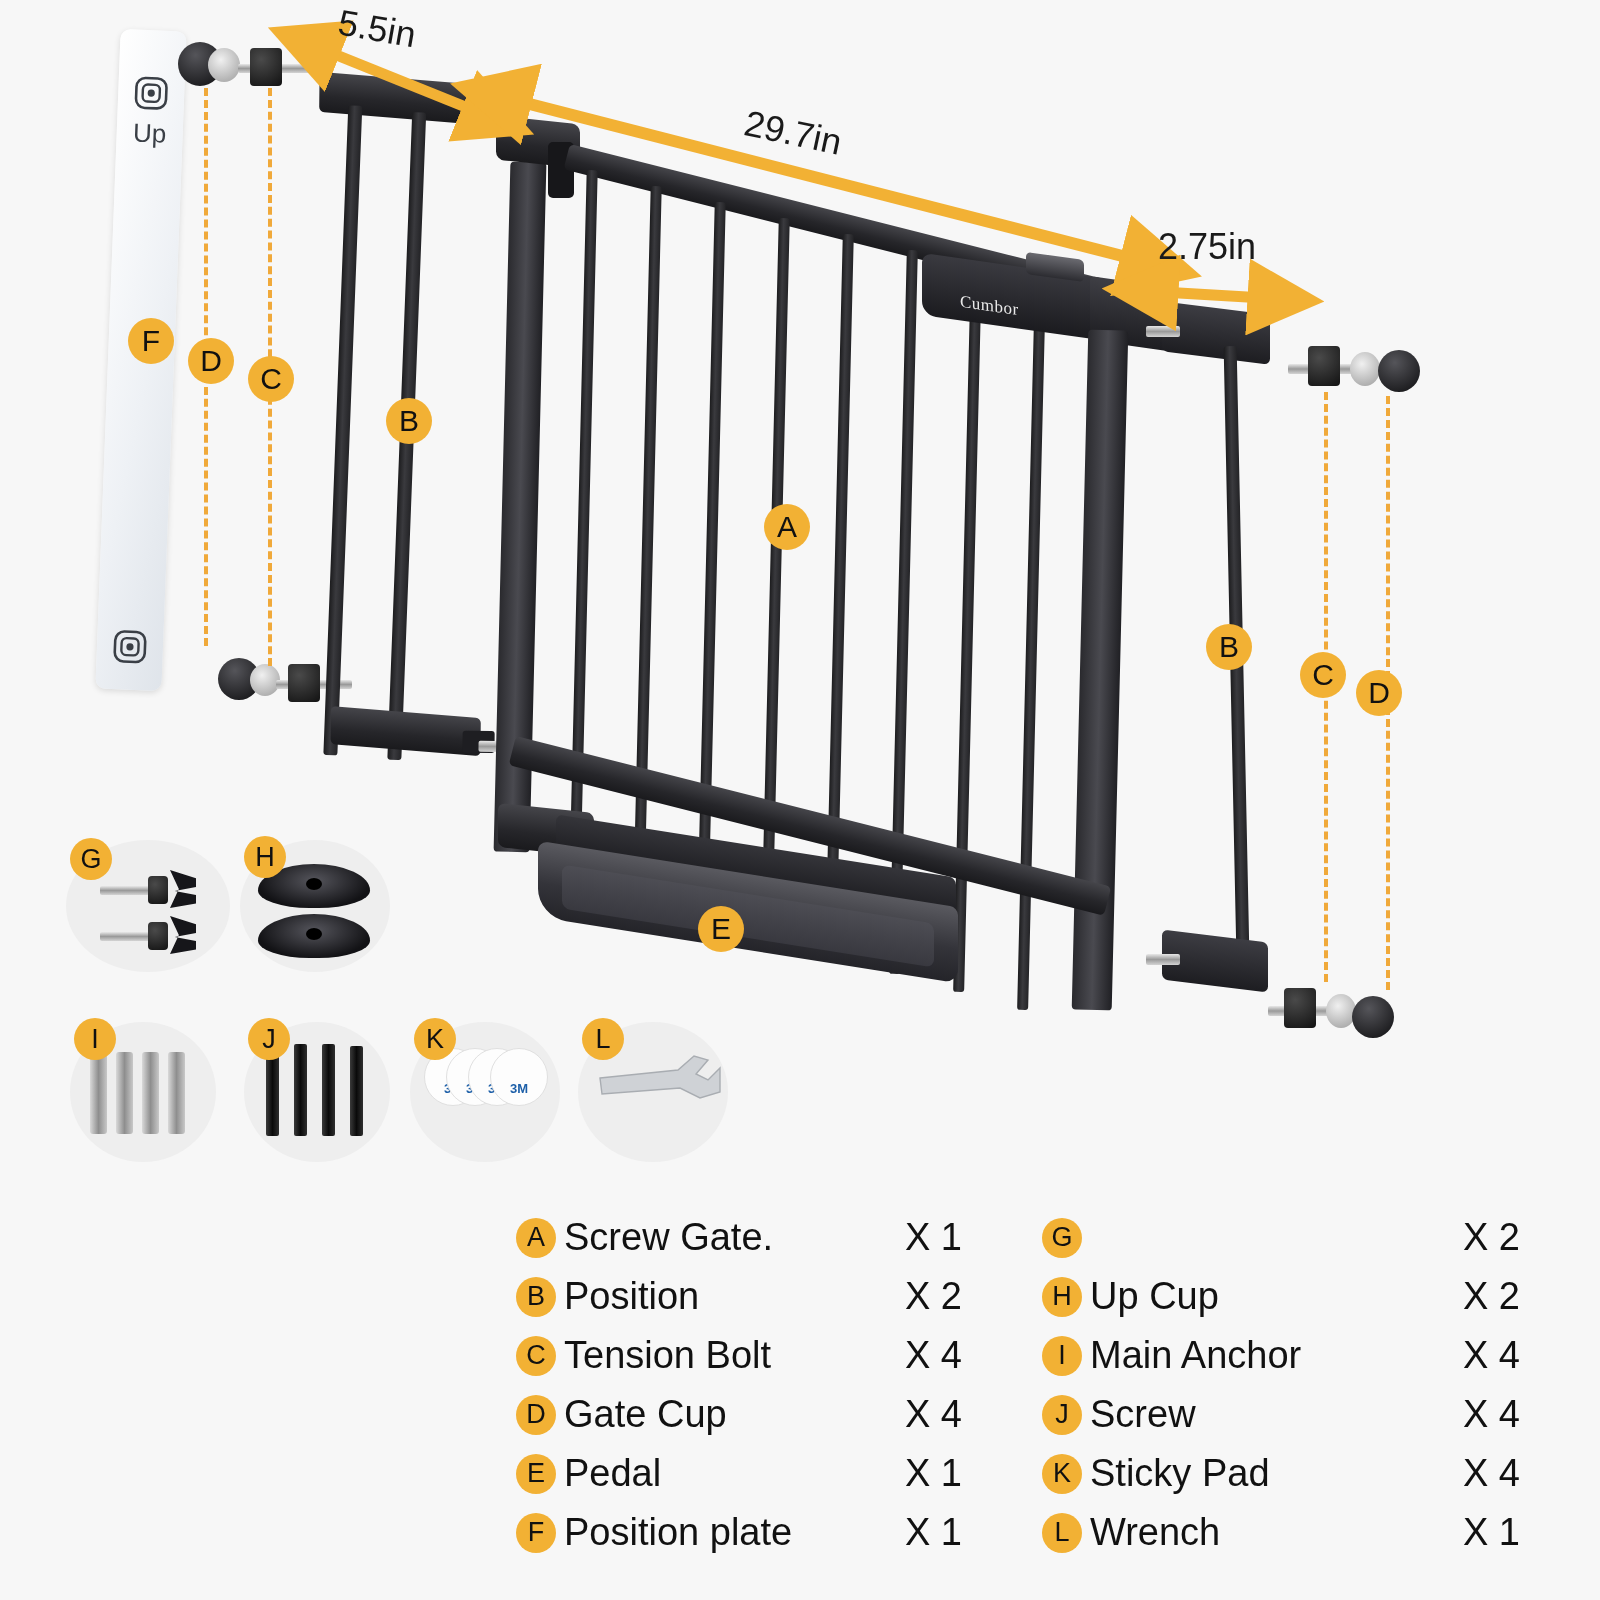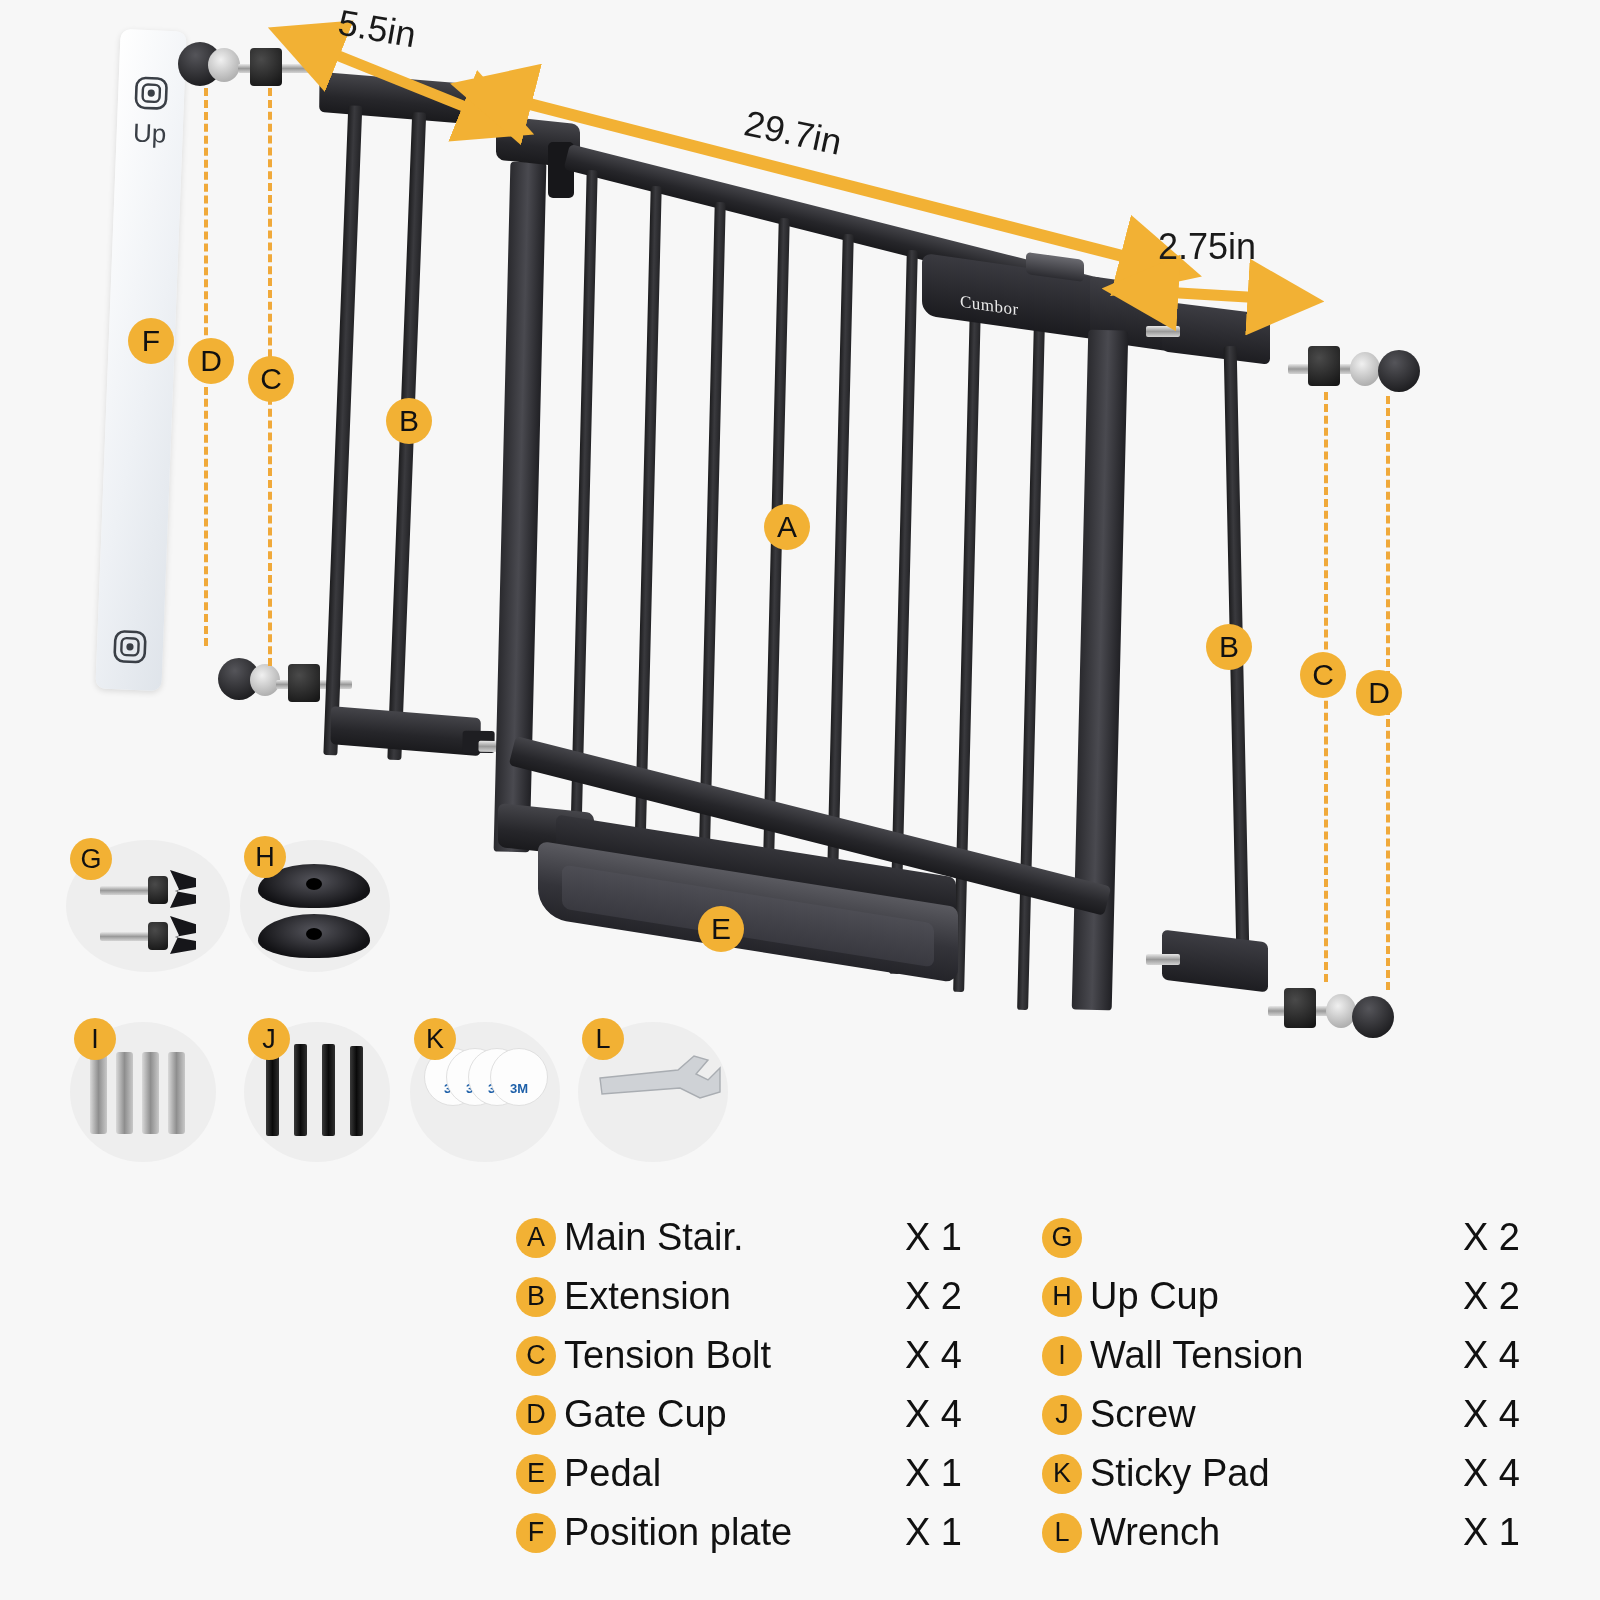--- a/index.html
+++ b/index.html
@@ -359,7 +359,7 @@
       <div class="legend-row">
         <div class="legend-row-inner">
           <div class="badge">A</div>
-          <div class="legend-label">Main Stair.</div>
+          <div class="legend-label">Screw Gate.</div>
           <div class="legend-qty">X 1</div>
         </div>
       </div>

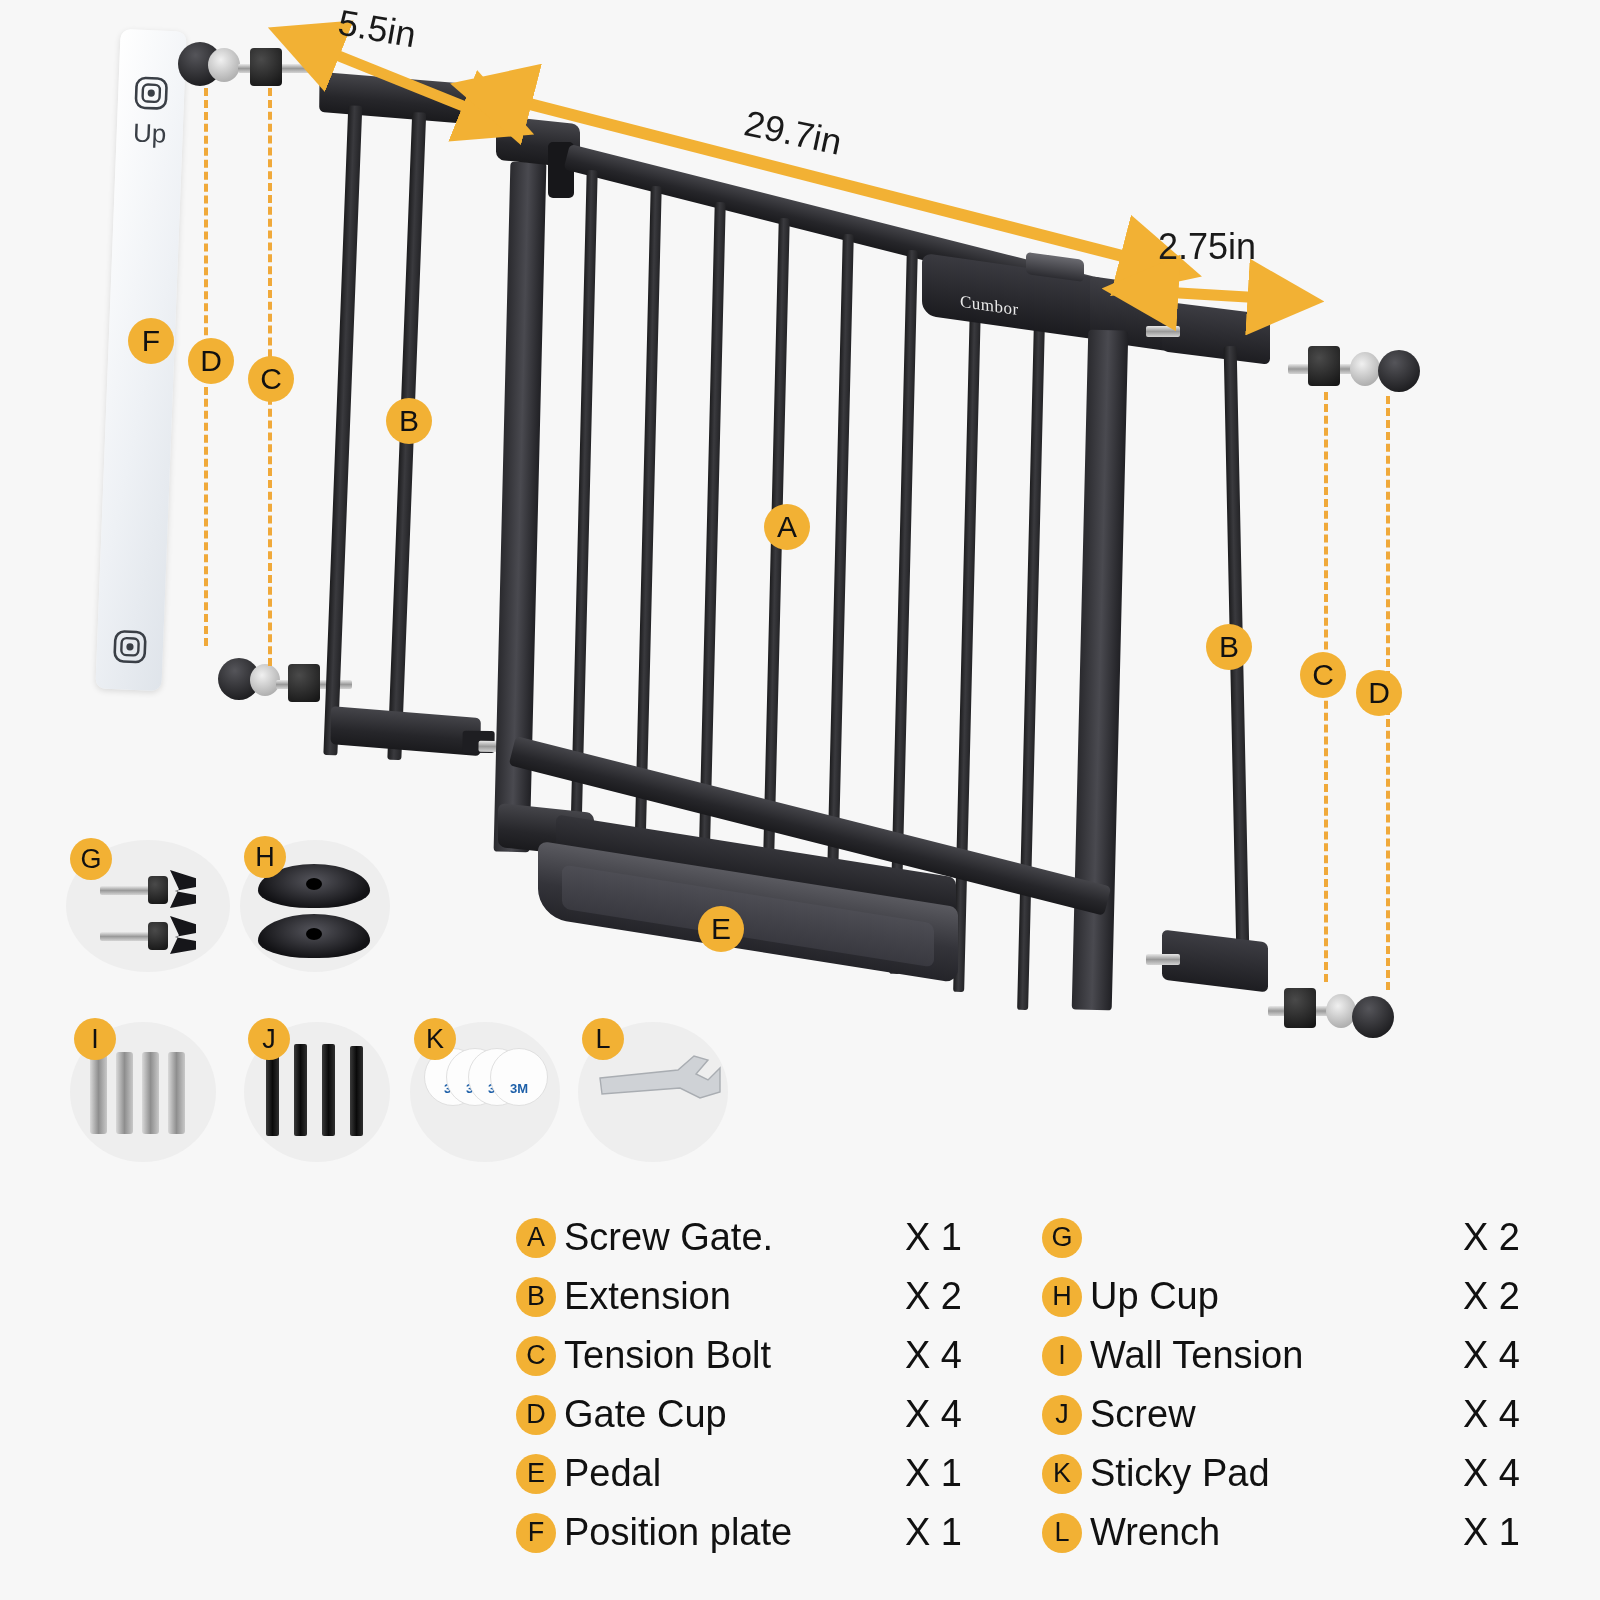--- a/index.html
+++ b/index.html
@@ -366,7 +366,7 @@
       <div class="legend-row">
         <div class="legend-row-inner">
           <div class="badge">B</div>
-          <div class="legend-label">Extension</div>
+          <div class="legend-label">Position</div>
           <div class="legend-qty">X 2</div>
         </div>
       </div>

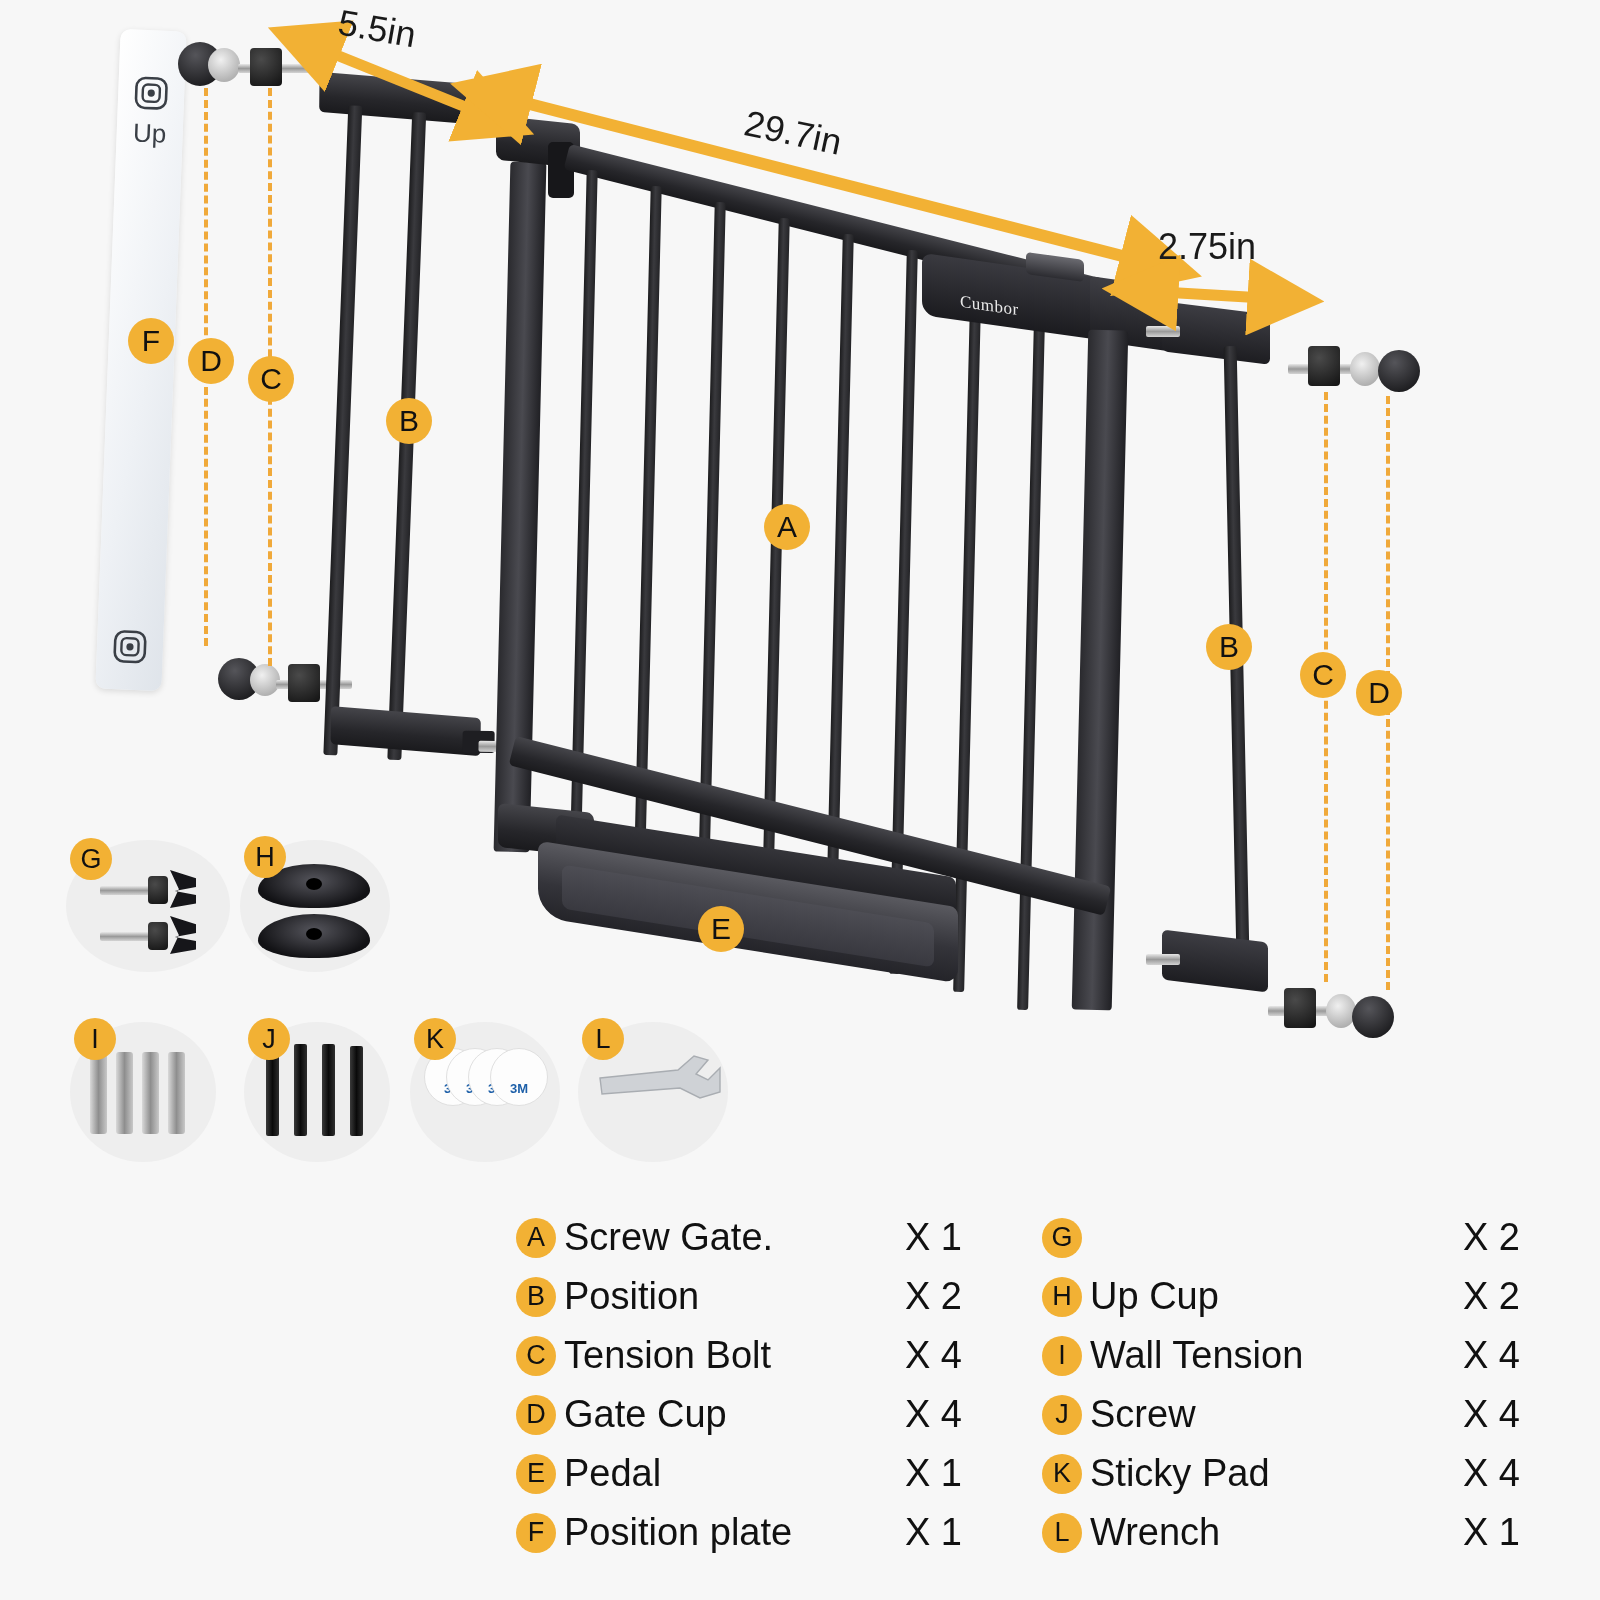--- a/index.html
+++ b/index.html
@@ -419,7 +419,7 @@
       <div class="legend-row">
         <div class="legend-row-inner">
           <div class="badge">I</div>
-          <div class="legend-label">Wall Tension</div>
+          <div class="legend-label">Main Anchor</div>
           <div class="legend-qty">X 4</div>
         </div>
       </div>

